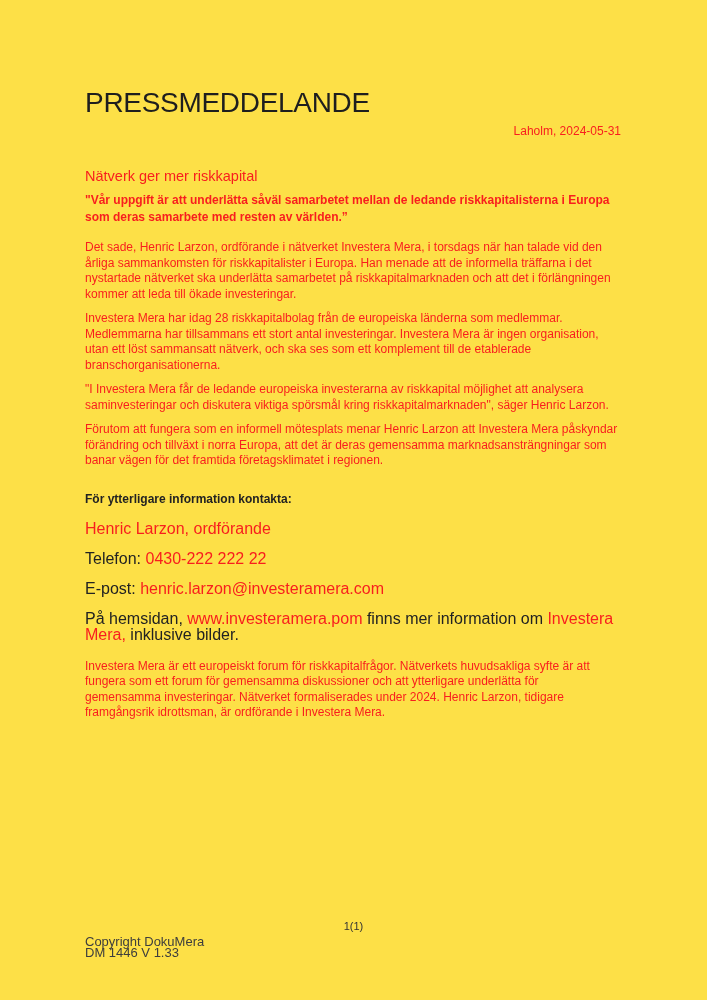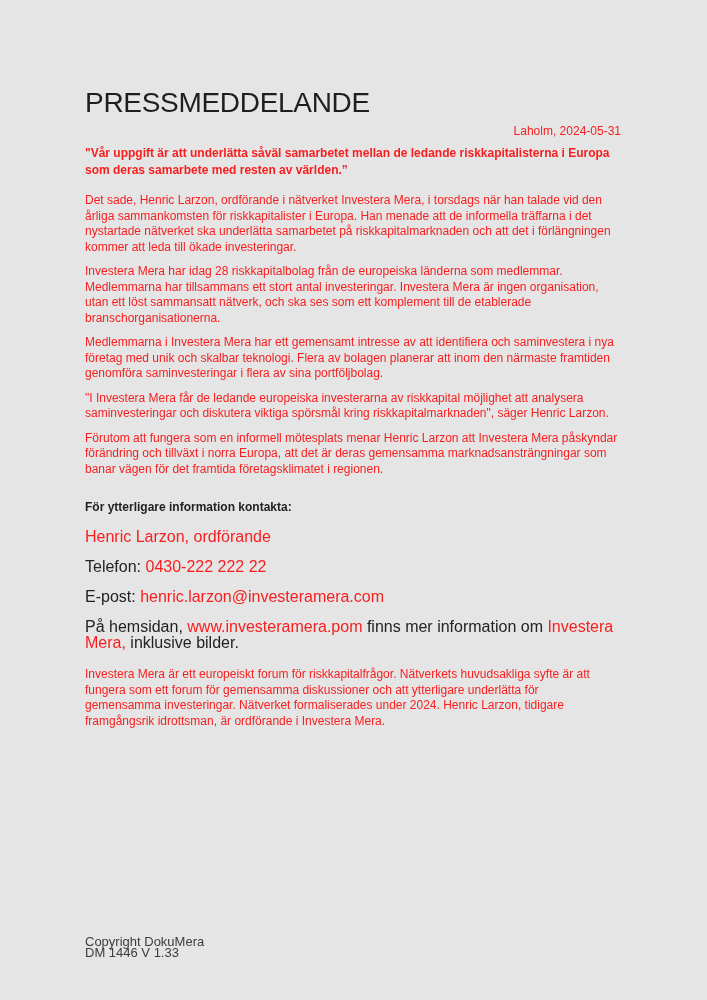--- a/index.html
+++ b/index.html
@@ -12,7 +12,7 @@
     width: 707px;
     height: 1000px;
     margin: 0 auto;
-    background: #e5e5e5;
+    background: #fde047;
     overflow: hidden;
     font-family: "Liberation Sans", sans-serif;
     -webkit-font-smoothing: antialiased;

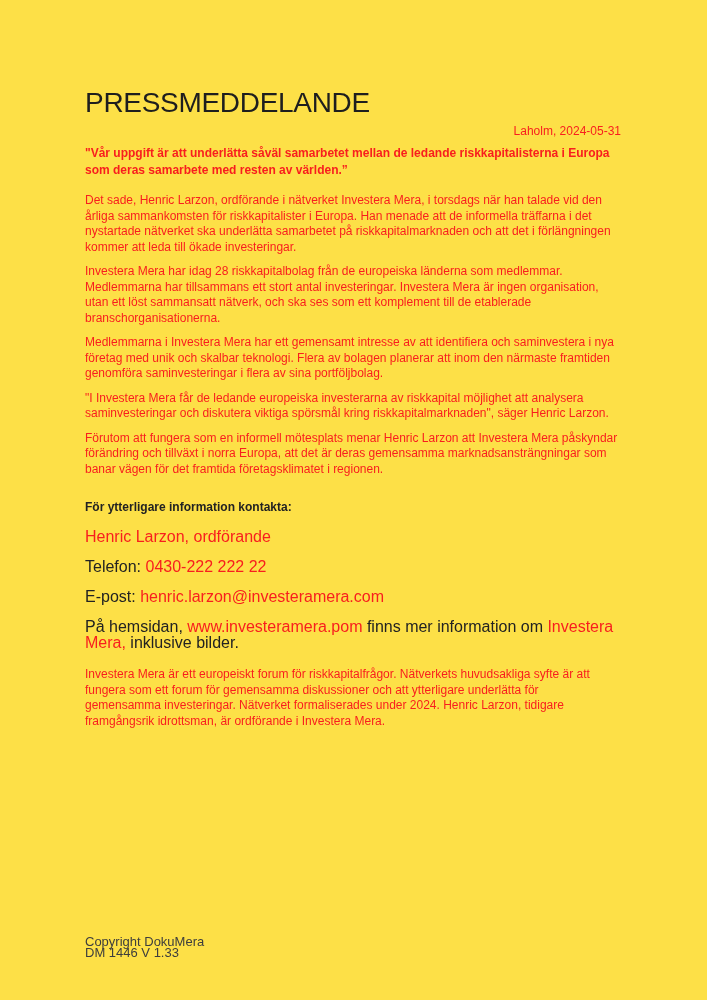--- a/index.html
+++ b/index.html
@@ -111,6 +111,7 @@
     <h1 class="doc-title">PRESSMEDDELANDE</h1>
     <div class="dateline">Laholm, 2024-05-31</div>
 
+    <h2 class="article-heading">Nätverk ger mer riskkapital</h2>
 
     <p class="lead-quote">"Vår uppgift är att underlätta såväl samarbetet mellan de ledande riskkapitalisterna i Europa som deras samarbete med resten av världen.”</p>
 

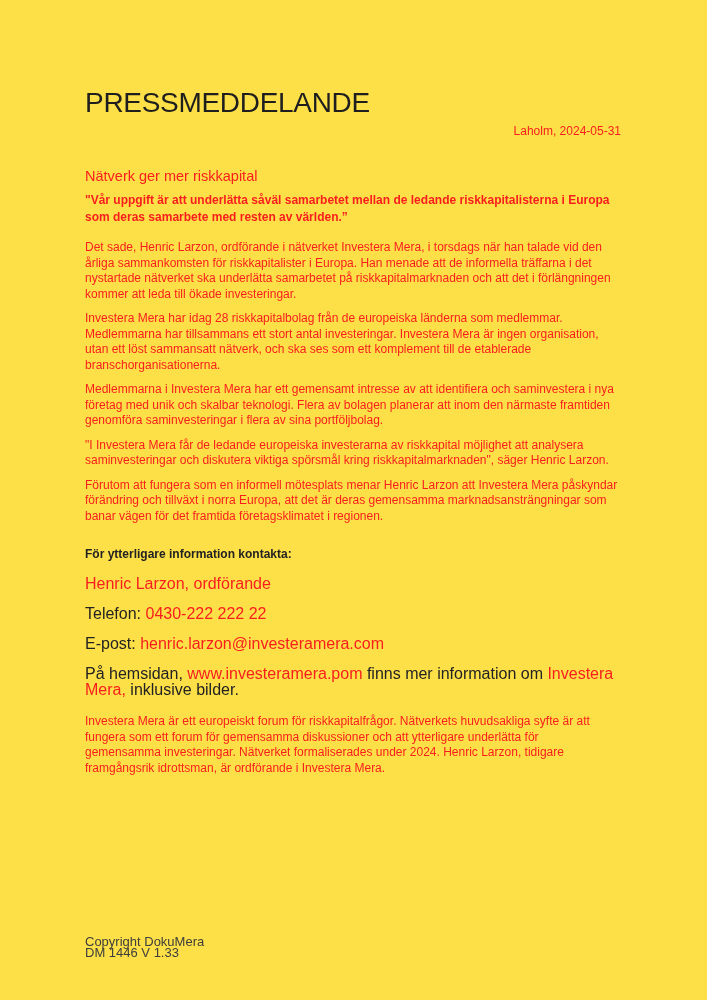--- a/index.html
+++ b/index.html
@@ -117,7 +117,6 @@
 
     <p class="body-par first">Det sade, Henric Larzon, ordförande i nätverket Investera Mera, i torsdags när han talade vid den årliga sammankomsten för riskkapitalister i Europa. Han menade att de informella träffarna i det nystartade nätverket ska underlätta samarbetet på riskkapitalmarknaden och att det i förlängningen kommer att leda till ökade investeringar.</p>
     <p class="body-par">Investera Mera har idag 28 riskkapitalbolag från de europeiska länderna som medlemmar. Medlemmarna har tillsammans ett stort antal investeringar. Investera Mera är ingen organisation, utan ett löst sammansatt nätverk, och ska ses som ett komplement till de etablerade branschorganisationerna.</p>
-    <p class="body-par">Medlemmarna i Investera Mera har ett gemensamt intresse av att identifiera och saminvestera i nya företag med unik och skalbar teknologi. Flera av bolagen planerar att inom den närmaste framtiden genomföra saminvesteringar i flera av sina portföljbolag.</p>
     <p class="body-par">"I Investera Mera får de ledande europeiska investerarna av riskkapital möjlighet att analysera saminvesteringar och diskutera viktiga spörsmål kring riskkapitalmarknaden", säger Henric Larzon.</p>
     <p class="body-par">Förutom att fungera som en informell mötesplats menar Henric Larzon att Investera Mera påskyndar förändring och tillväxt i norra Europa, att det är deras gemensamma marknadsansträngningar som banar vägen för det framtida företagsklimatet i regionen.</p>
 

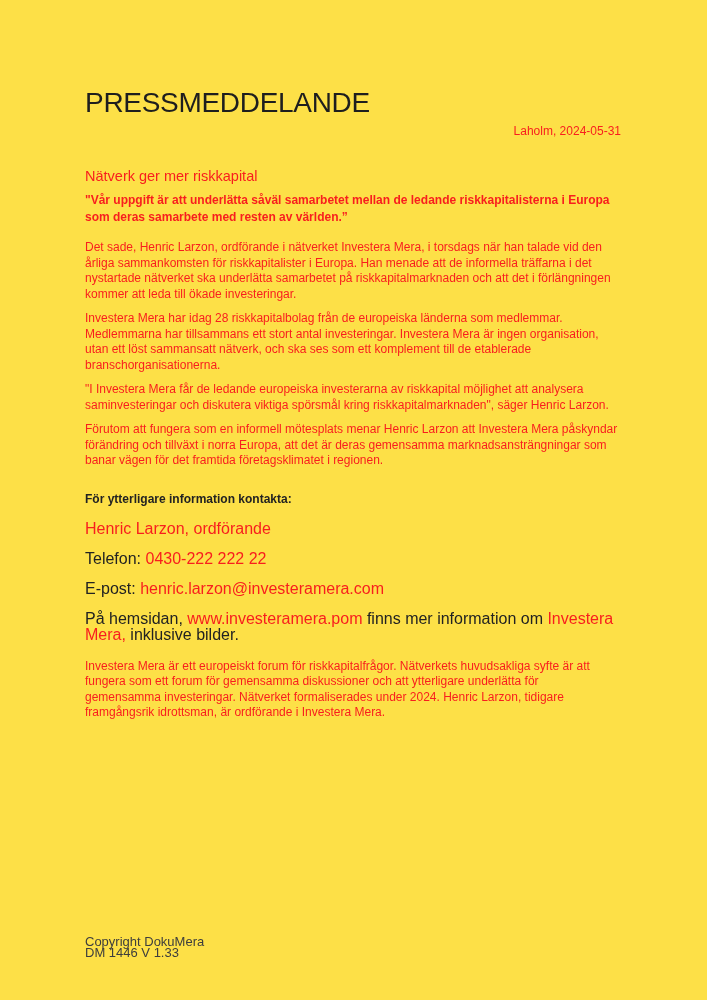--- a/index.html
+++ b/index.html
@@ -134,6 +134,7 @@
 
   </div>
 
+  <div class="page-number">1(1)</div>
 
   <div class="page-footer">
     <div>Copyright DokuMera</div>

